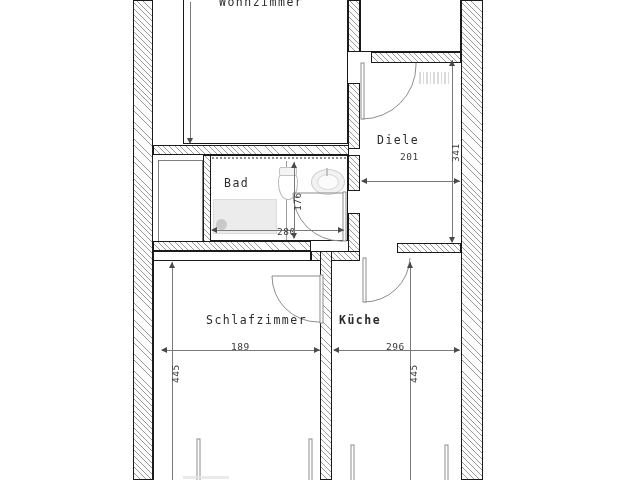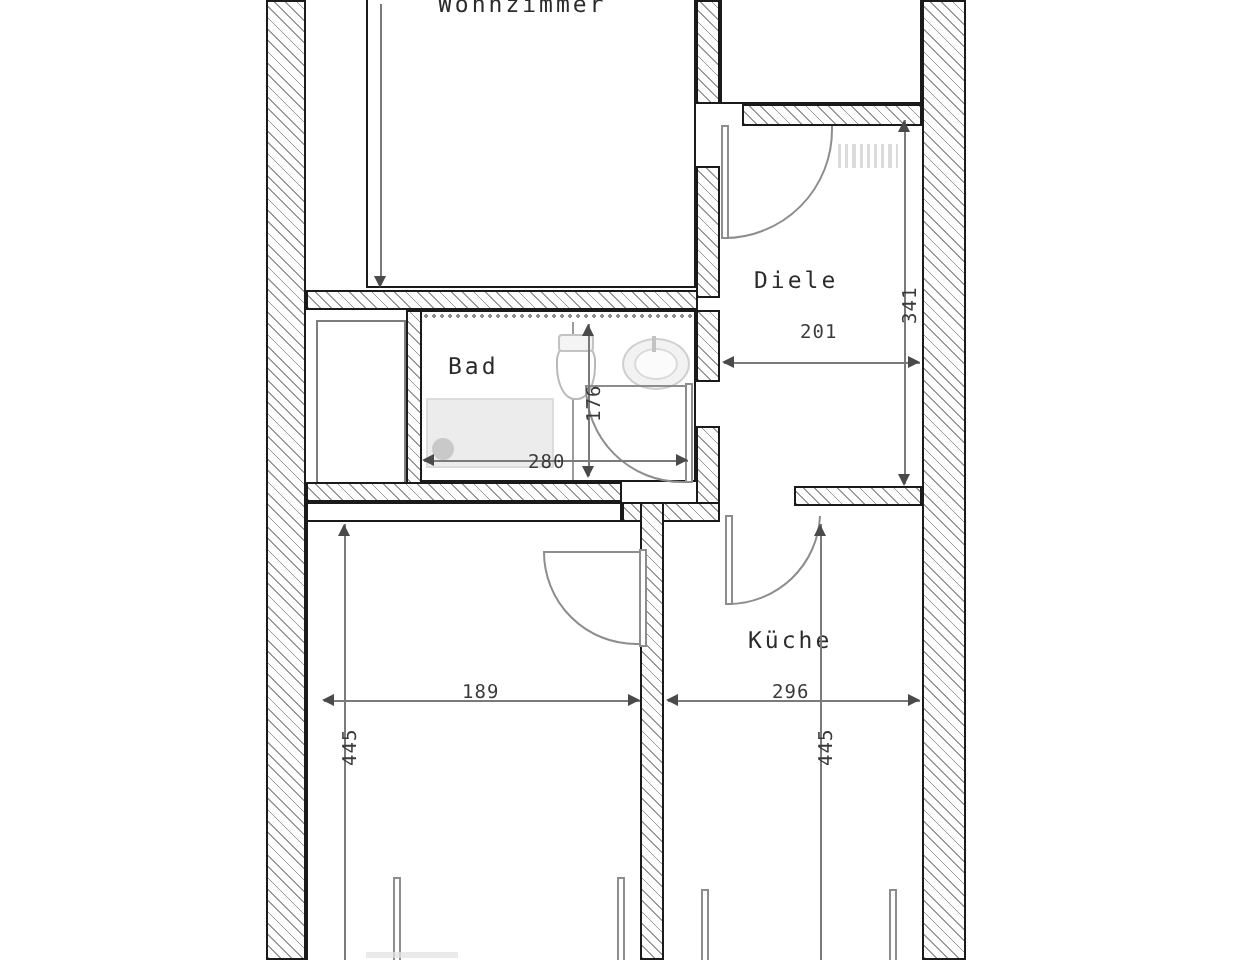--- a/index.html
+++ b/index.html
@@ -222,7 +222,7 @@
   <div class="dline-h" style="left:362px;top:181px;width:98px;"></div>
   <div class="arw l" style="left:361px;top:178px;"></div>
   <div class="arw r" style="left:454px;top:178px;"></div>
-  <div class="dim" style="left:400px;top:161px;">201</div>
+  <div class="dim" style="left:400px;top:151px;">201</div>
 
   <div class="dline-v" style="left:452px;top:60px;height:182px;"></div>
   <div class="arw u" style="left:449px;top:60px;"></div>

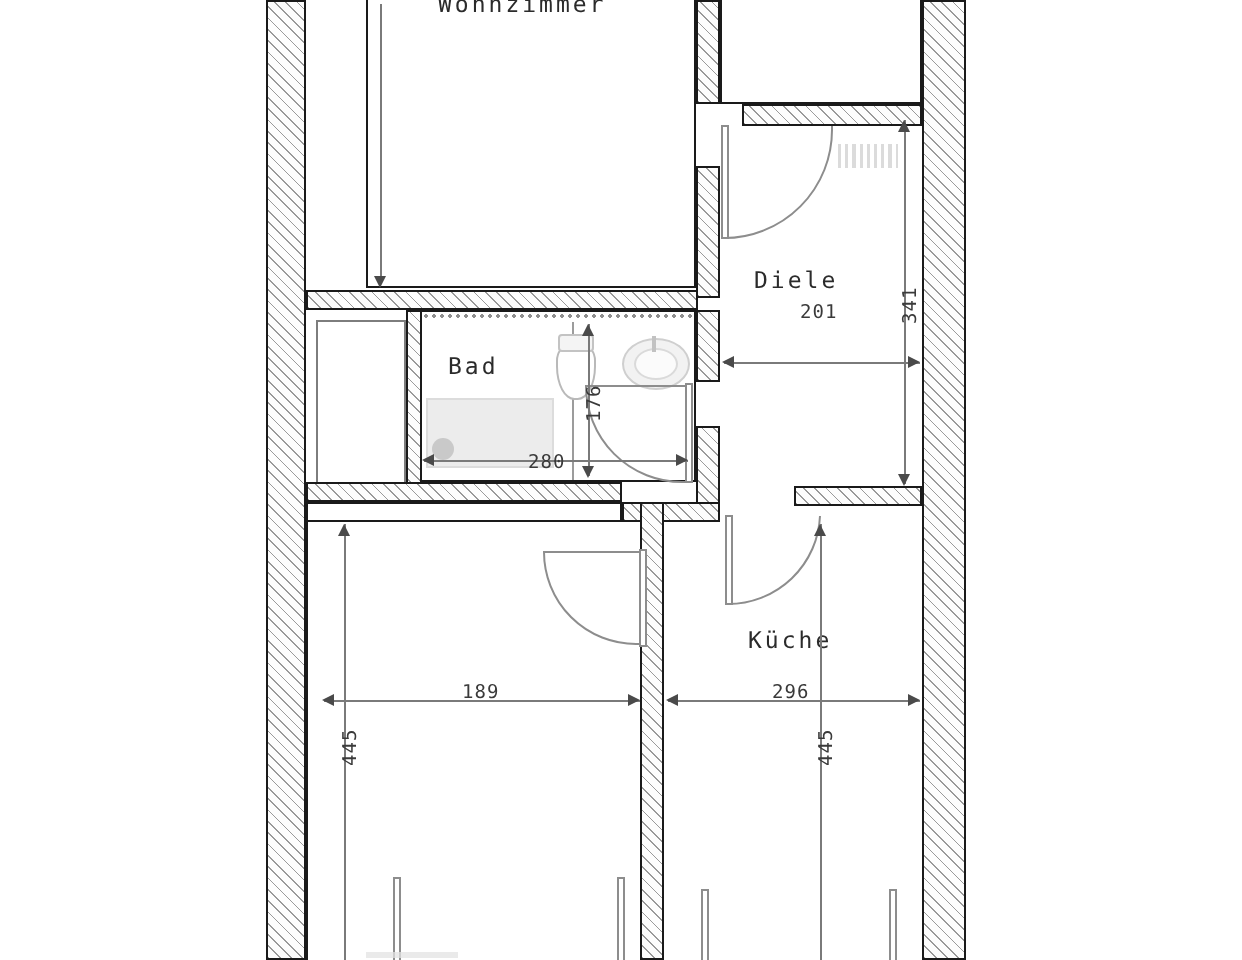--- a/index.html
+++ b/index.html
@@ -232,7 +232,7 @@
   <div class="dline-h" style="left:212px;top:230px;width:132px;"></div>
   <div class="arw l" style="left:211px;top:227px;"></div>
   <div class="arw r" style="left:338px;top:227px;"></div>
-  <div class="dim" style="left:264px;top:226px;">280</div>
+  <div class="dim" style="left:277px;top:226px;">280</div>
 
   <div class="dline-v" style="left:294px;top:162px;height:76px;"></div>
   <div class="arw u" style="left:291px;top:162px;"></div>

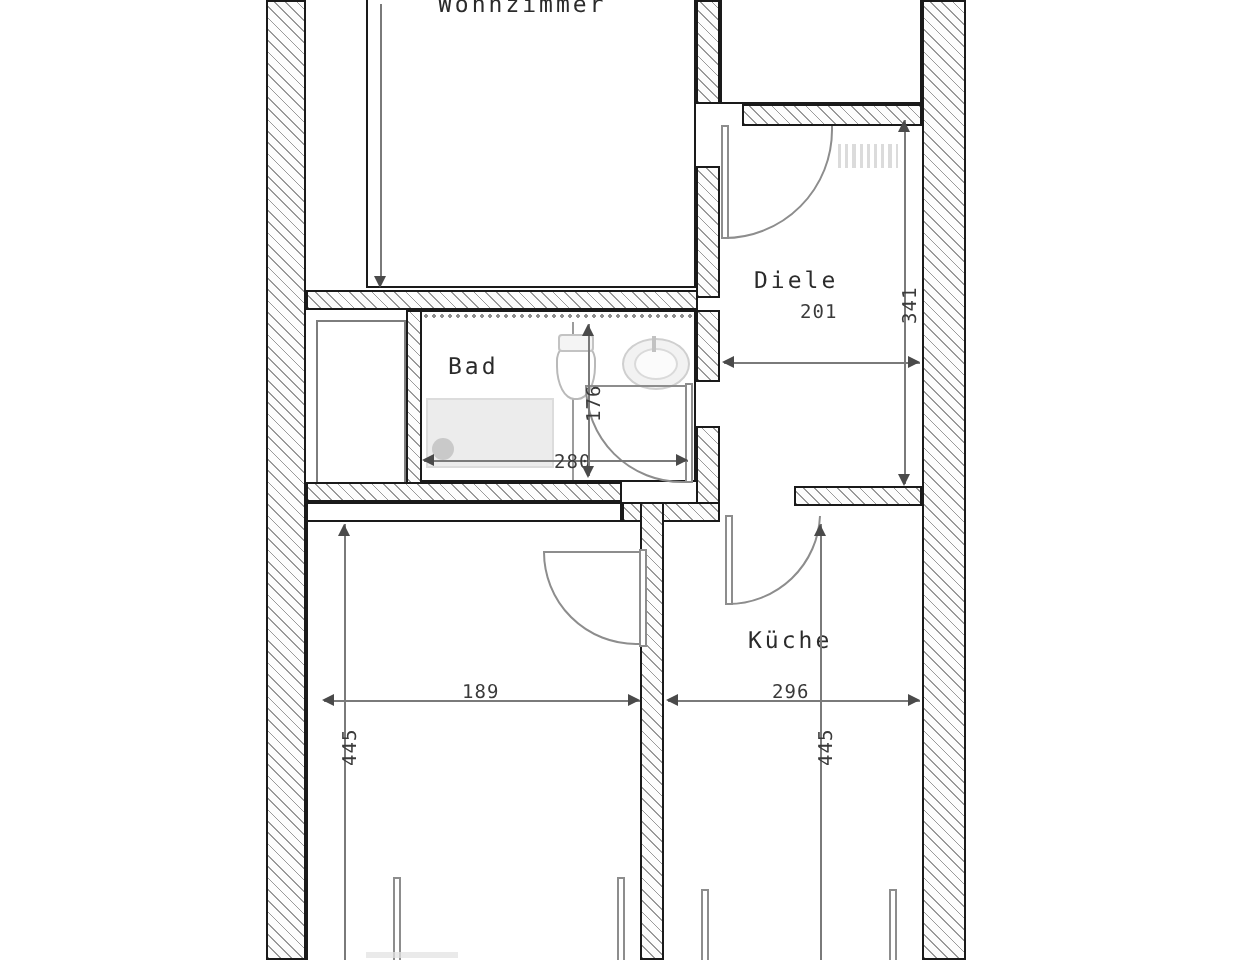--- a/index.html
+++ b/index.html
@@ -213,6 +213,7 @@
 
   <div class="label" style="left:224px;top:176px;">Bad</div>
 
+  <div class="label" style="left:206px;top:313px;">Schlafzimmer</div>
 
   <div class="label" style="left:374px;top:313px;">Küche</div>
 

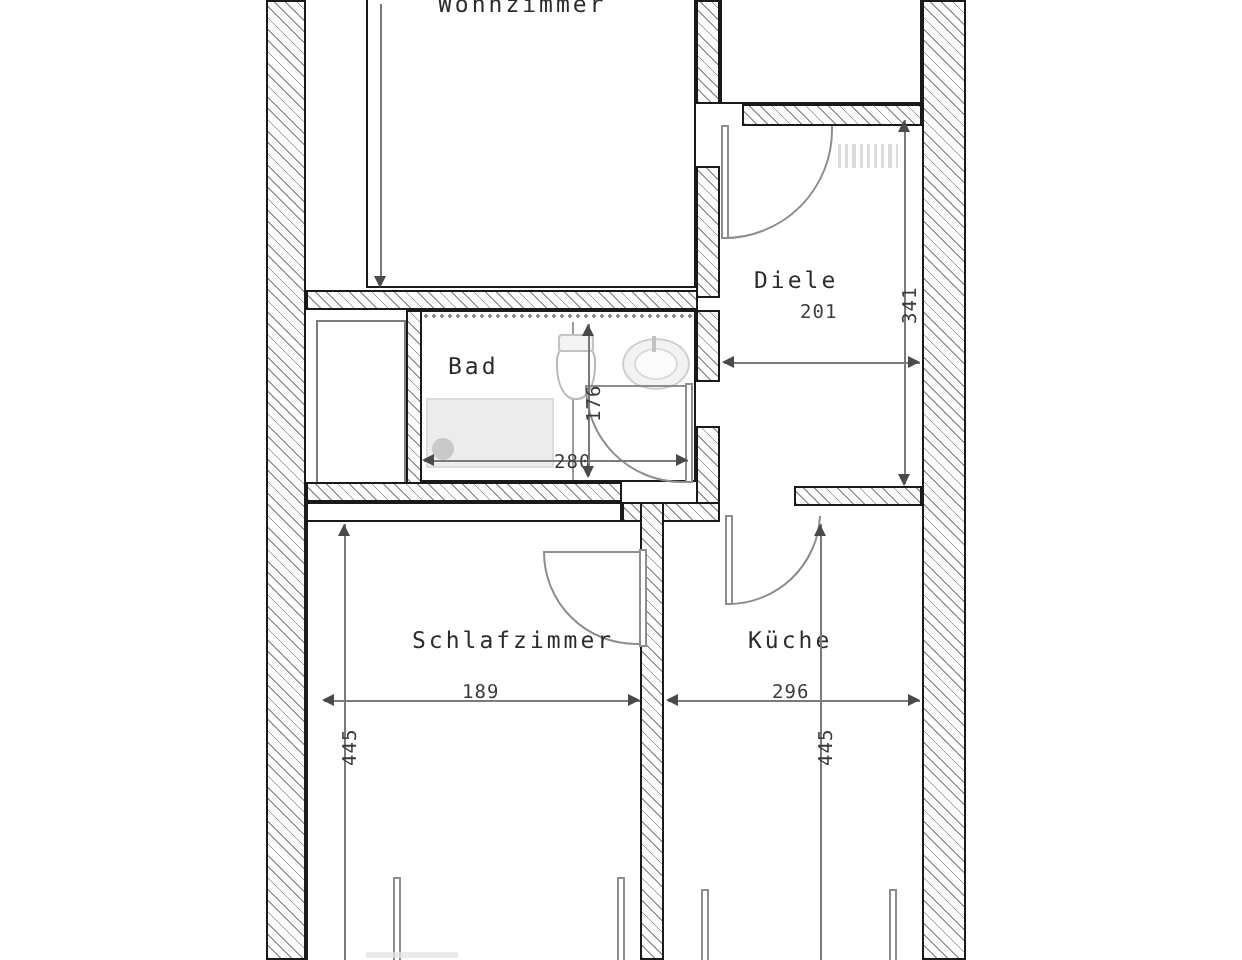--- a/index.html
+++ b/index.html
@@ -215,7 +215,7 @@
 
   <div class="label" style="left:206px;top:313px;">Schlafzimmer</div>
 
-  <div class="label" style="left:374px;top:313px;">Küche</div>
+  <div class="label" style="left:339px;top:313px;font-weight:bold;">Küche</div>
 
   <div class="dline-v" style="left:190px;top:2px;height:140px;"></div>
   <div class="arw d" style="left:187px;top:138px;"></div>

